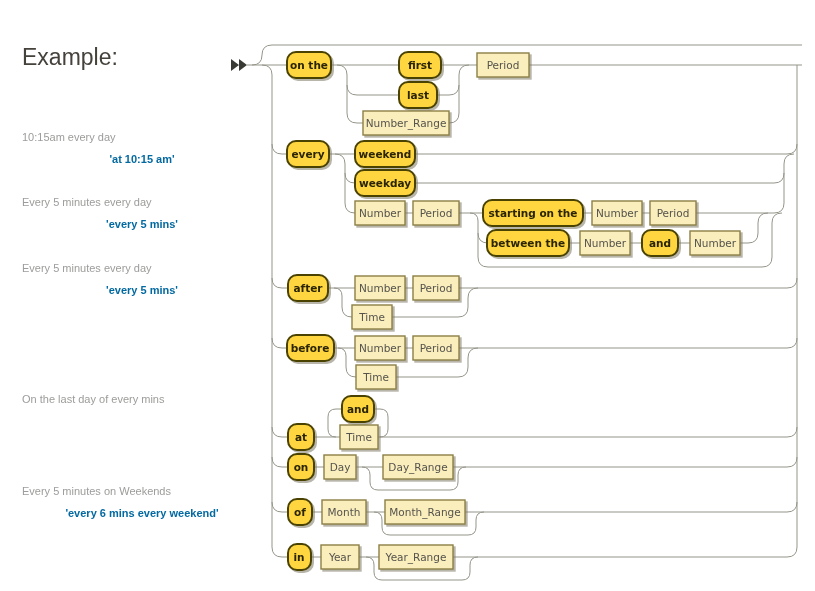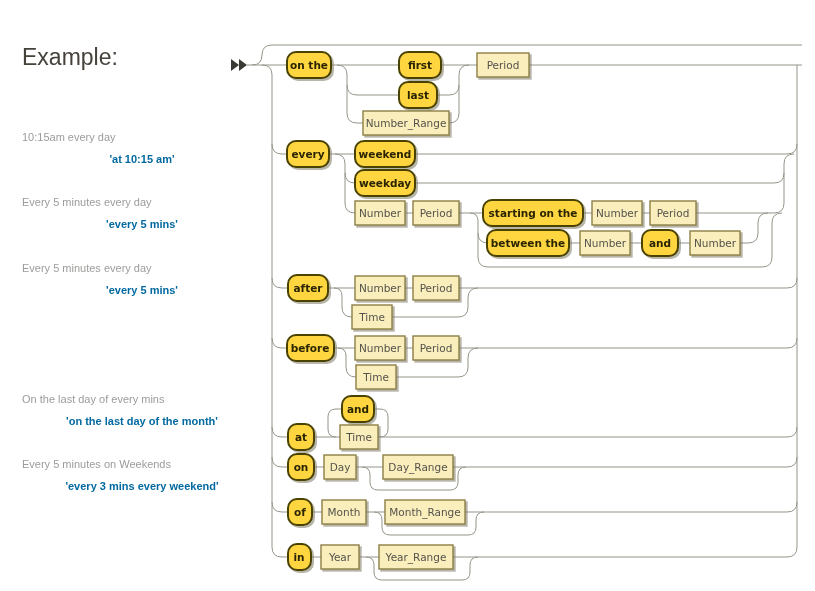--- a/index.html
+++ b/index.html
@@ -46,7 +46,6 @@
     </div>
     <div class="ex-item" style="top:388px">
       <div class="ex-desc">On the last day of every mins</div>
-      <div class="ex-expr">'on the last day of the month'</div>
     </div>
     <div class="ex-item" style="top:453px">
       <div class="ex-desc">Every 5 minutes on Weekends</div>

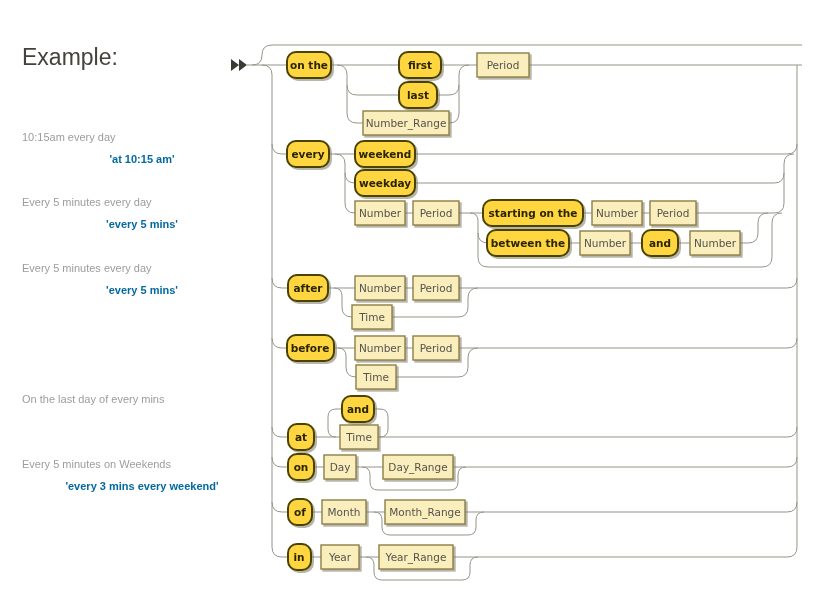--- a/index.html
+++ b/index.html
@@ -47,7 +47,7 @@
     <div class="ex-item" style="top:388px">
       <div class="ex-desc">On the last day of every mins</div>
     </div>
-    <div class="ex-item" style="top:453px">
+    <div class="ex-item" style="top:480px">
       <div class="ex-desc">Every 5 minutes on Weekends</div>
       <div class="ex-expr">'every 3 mins every weekend'</div>
     </div>

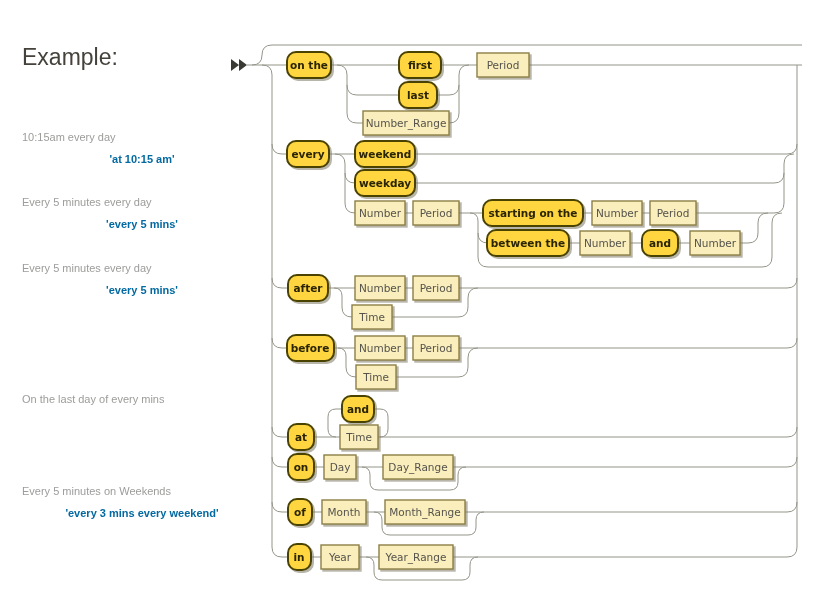--- a/index.html
+++ b/index.html
@@ -49,7 +49,7 @@
     </div>
     <div class="ex-item" style="top:480px">
       <div class="ex-desc">Every 5 minutes on Weekends</div>
-      <div class="ex-expr">'every 3 mins every weekend'</div>
+      <div class="ex-expr">'every 6 mins every weekend'</div>
     </div>
   </div>
 

